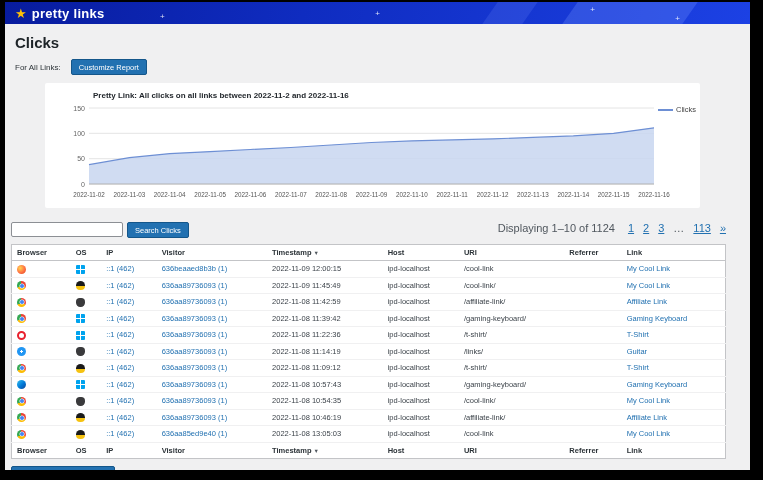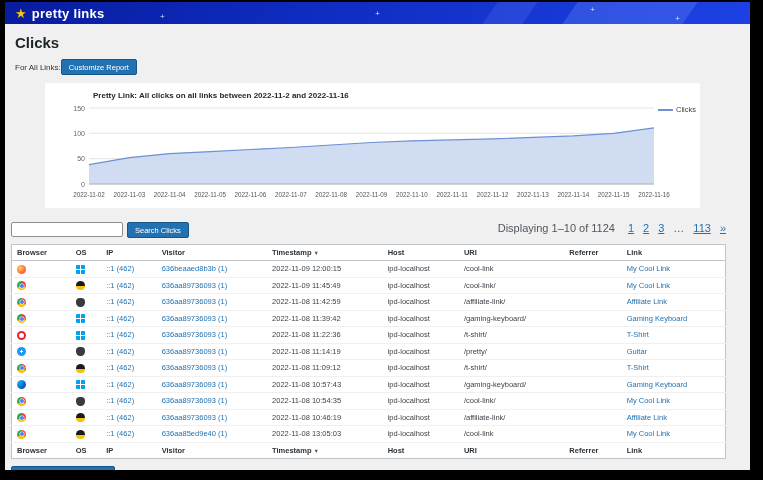--- a/index.html
+++ b/index.html
@@ -18,7 +18,7 @@
 
   .content{padding:6px 24px 0 6px}
   h1{font-size:15px;font-weight:600;color:#1d2327;margin:4px 0 8px 4px}
-  .filter-row{display:flex;align-items:center;gap:0;margin:0 0 8px 4px;font-size:8px;color:#2c3338}
+  .filter-row{display:flex;align-items:center;gap:10px;margin:0 0 8px 4px;font-size:8px;color:#2c3338}
   .btn{background:#2271b1;border:1px solid #14568a;color:#fff;font-size:7.5px;padding:2.5px 7px;border-radius:2px;cursor:pointer;font-family:inherit;line-height:1.2}
 
   

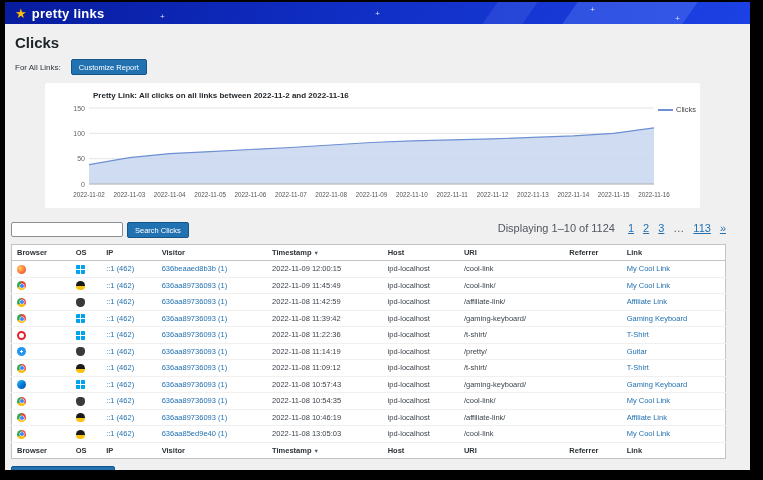--- a/index.html
+++ b/index.html
@@ -215,7 +215,7 @@
             <td><a href="#">636aa89736093 (1)</a></td>
             <td>2022-11-08 11:14:19</td>
             <td>ipd-localhost</td>
-            <td>/pretty/</td>
+            <td>/links/</td>
             <td></td>
             <td><a href="#">Guitar</a></td>
           </tr>

